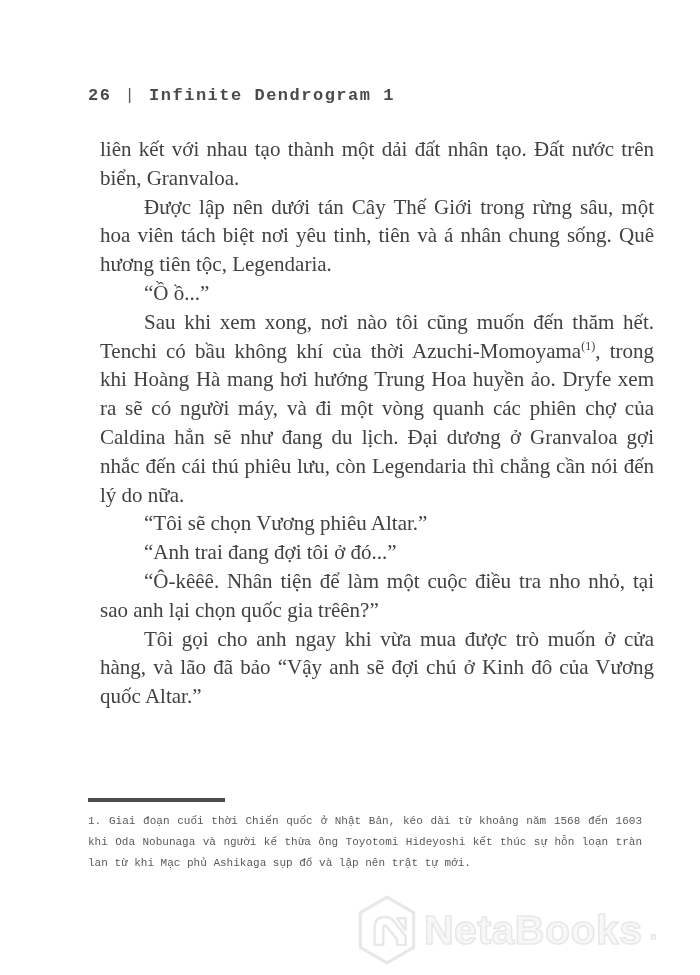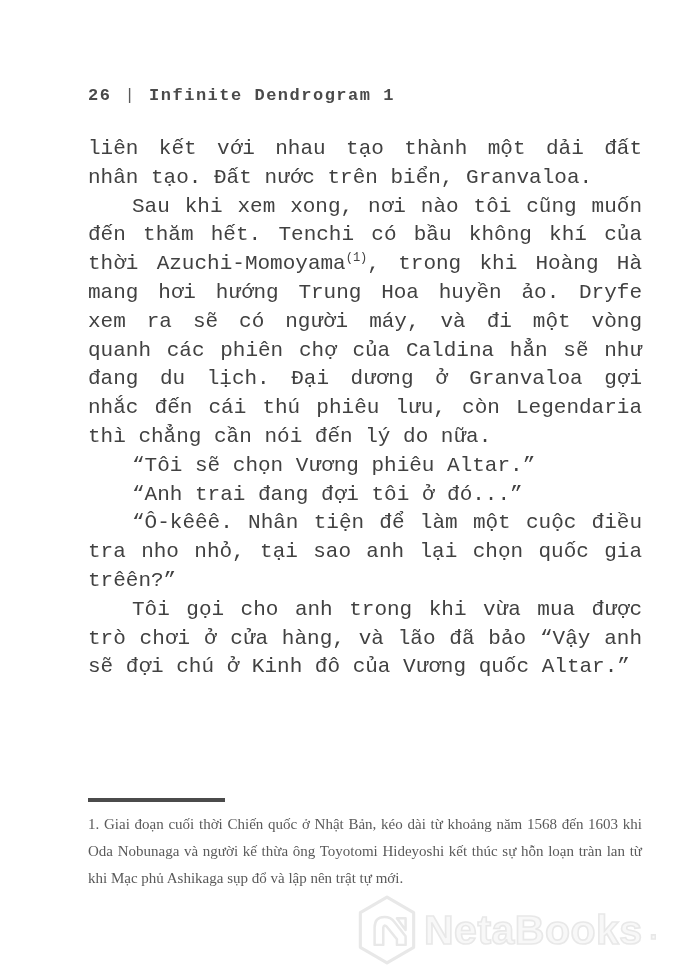--- a/index.html
+++ b/index.html
@@ -38,14 +38,13 @@
   
   .body-text {
     position: absolute;
-    left: 88px;
+    left: 100px;
     top: 135px;
     width: 554px;
     font-size: 21px;
     line-height: 28.8px;
     color: #414141;
     text-align: justify;
-    font-family: Liberation Mono, monospace;
   }
   .body-text p {
     margin: 0;

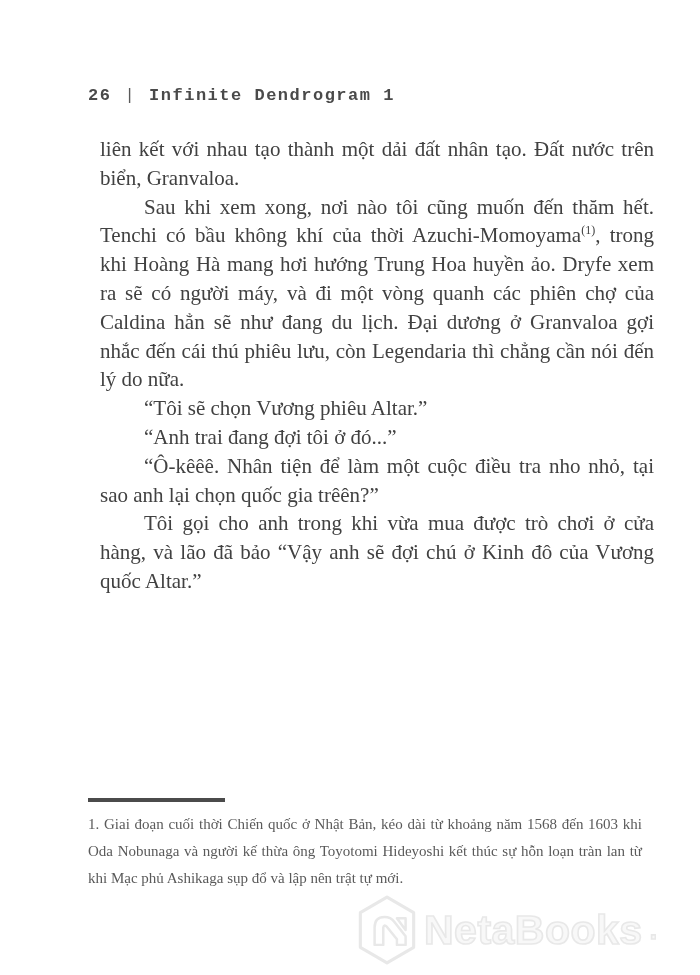--- a/index.html
+++ b/index.html
@@ -118,6 +118,7 @@
 
   <main class="body-text">
     <p class="no-indent">liên kết với nhau tạo thành một dải đất nhân tạo. Đất nước trên biển, Granvaloa.</p>
+    <p>Được lập nên dưới tán Cây Thế Giới trong rừng sâu, một hoa viên tách biệt nơi yêu tinh, tiên và á nhân chung sống. Quê hương tiên tộc, Legendaria.</p>
     <p><span>Sau khi xem xong, nơi nào tôi cũng muốn đến thăm hết. Tenchi có bầu không khí của thời Azuchi-Momoyama</span><sup class="fn-sup">(1)</sup><span>, trong khi Hoàng Hà mang hơi hướng Trung Hoa huyền ảo. Dryfe xem ra sẽ có người máy, và đi một vòng quanh các phiên chợ của Caldina hẳn sẽ như đang du lịch. Đại dương ở Granvaloa gợi nhắc đến cái thú phiêu lưu, còn Legendaria thì chẳng cần nói đến lý do nữa.</span></p>
     <p>“Tôi sẽ chọn Vương phiêu Altar.”</p>
     <p>“Anh trai đang đợi tôi ở đó...”</p>

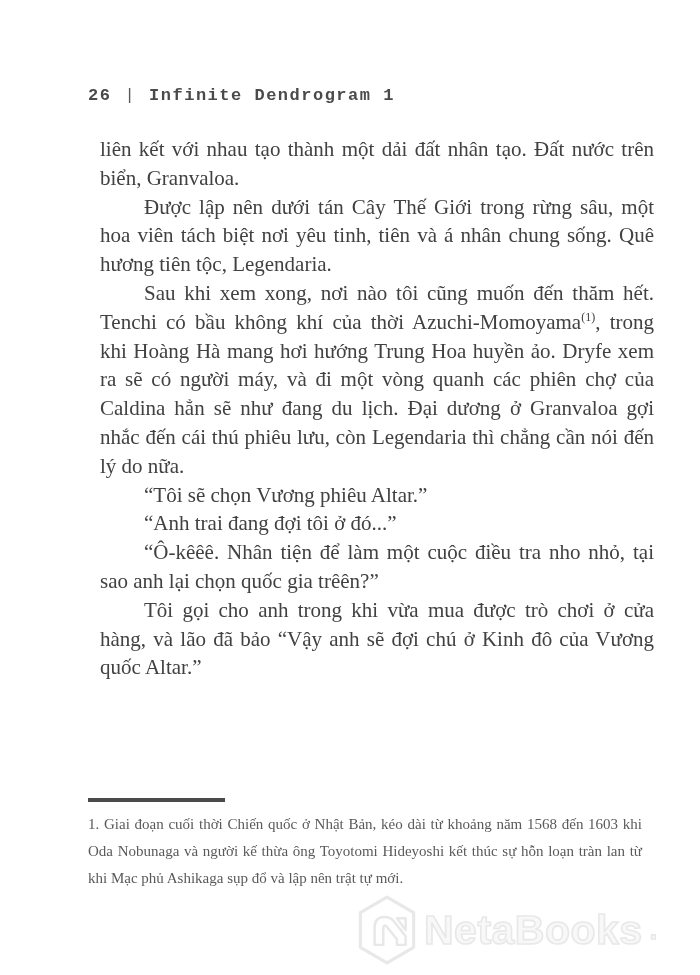--- a/index.html
+++ b/index.html
@@ -119,6 +119,7 @@
   <main class="body-text">
     <p class="no-indent">liên kết với nhau tạo thành một dải đất nhân tạo. Đất nước trên biển, Granvaloa.</p>
     <p>Được lập nên dưới tán Cây Thế Giới trong rừng sâu, một hoa viên tách biệt nơi yêu tinh, tiên và á nhân chung sống. Quê hương tiên tộc, Legendaria.</p>
+    <p>“Ồ ồ...”</p>
     <p><span>Sau khi xem xong, nơi nào tôi cũng muốn đến thăm hết. Tenchi có bầu không khí của thời Azuchi-Momoyama</span><sup class="fn-sup">(1)</sup><span>, trong khi Hoàng Hà mang hơi hướng Trung Hoa huyền ảo. Dryfe xem ra sẽ có người máy, và đi một vòng quanh các phiên chợ của Caldina hẳn sẽ như đang du lịch. Đại dương ở Granvaloa gợi nhắc đến cái thú phiêu lưu, còn Legendaria thì chẳng cần nói đến lý do nữa.</span></p>
     <p>“Tôi sẽ chọn Vương phiêu Altar.”</p>
     <p>“Anh trai đang đợi tôi ở đó...”</p>

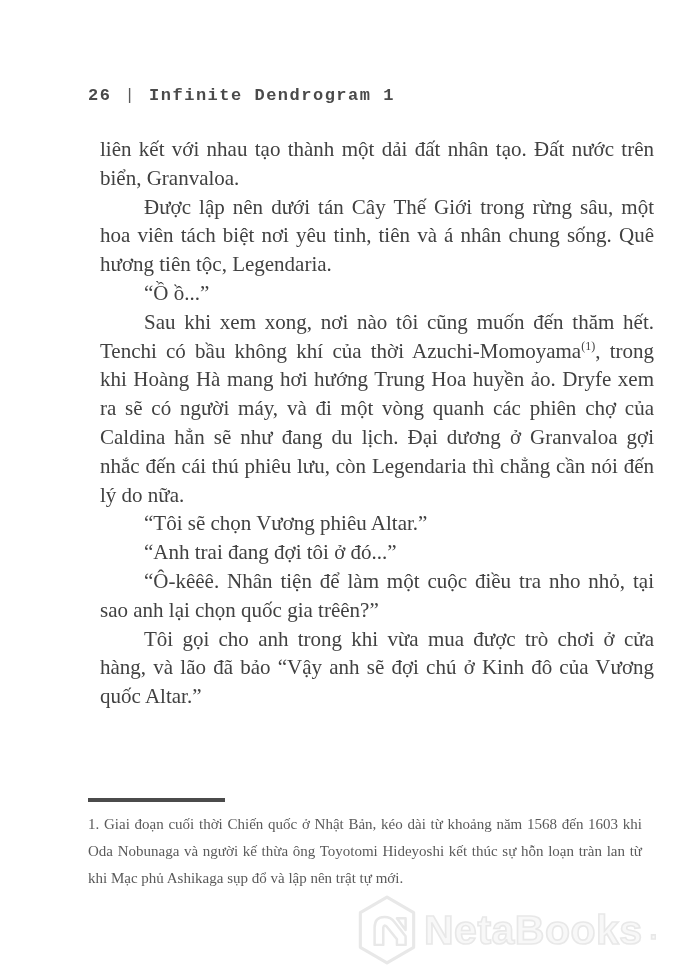--- a/index.html
+++ b/index.html
@@ -124,7 +124,7 @@
     <p>“Tôi sẽ chọn Vương phiêu Altar.”</p>
     <p>“Anh trai đang đợi tôi ở đó...”</p>
     <p>“Ô-kêêê. Nhân tiện để làm một cuộc điều tra nho nhỏ, tại sao anh lại chọn quốc gia trêên?”</p>
-    <p>Tôi gọi cho anh trong khi vừa mua được trò chơi ở cửa hàng, và lão đã bảo “Vậy anh sẽ đợi chú ở Kinh đô của Vương quốc Altar.”</p>
+    <p>Tôi gọi cho anh ngay khi vừa mua được trò muốn ở cửa hàng, và lão đã bảo “Vậy anh sẽ đợi chú ở Kinh đô của Vương quốc Altar.”</p>
   </main>
 
   <div class="footnote-rule"></div>

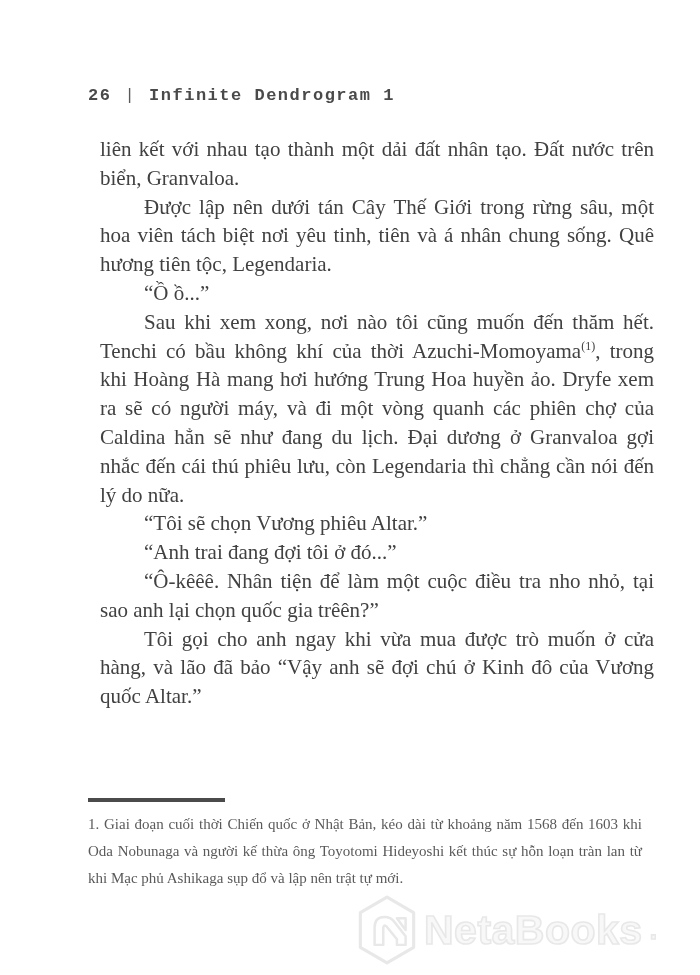--- a/index.html
+++ b/index.html
@@ -74,9 +74,9 @@
     left: 88px;
     top: 811px;
     width: 554px;
-    font-family: Liberation Serif, serif;
-    font-size: 15px;
-    line-height: 27px;
+    font-family: Liberation Mono, monospace;
+    font-size: 11px;
+    line-height: 21px;
     color: #5a5a5a;
     text-align: justify;
   }

